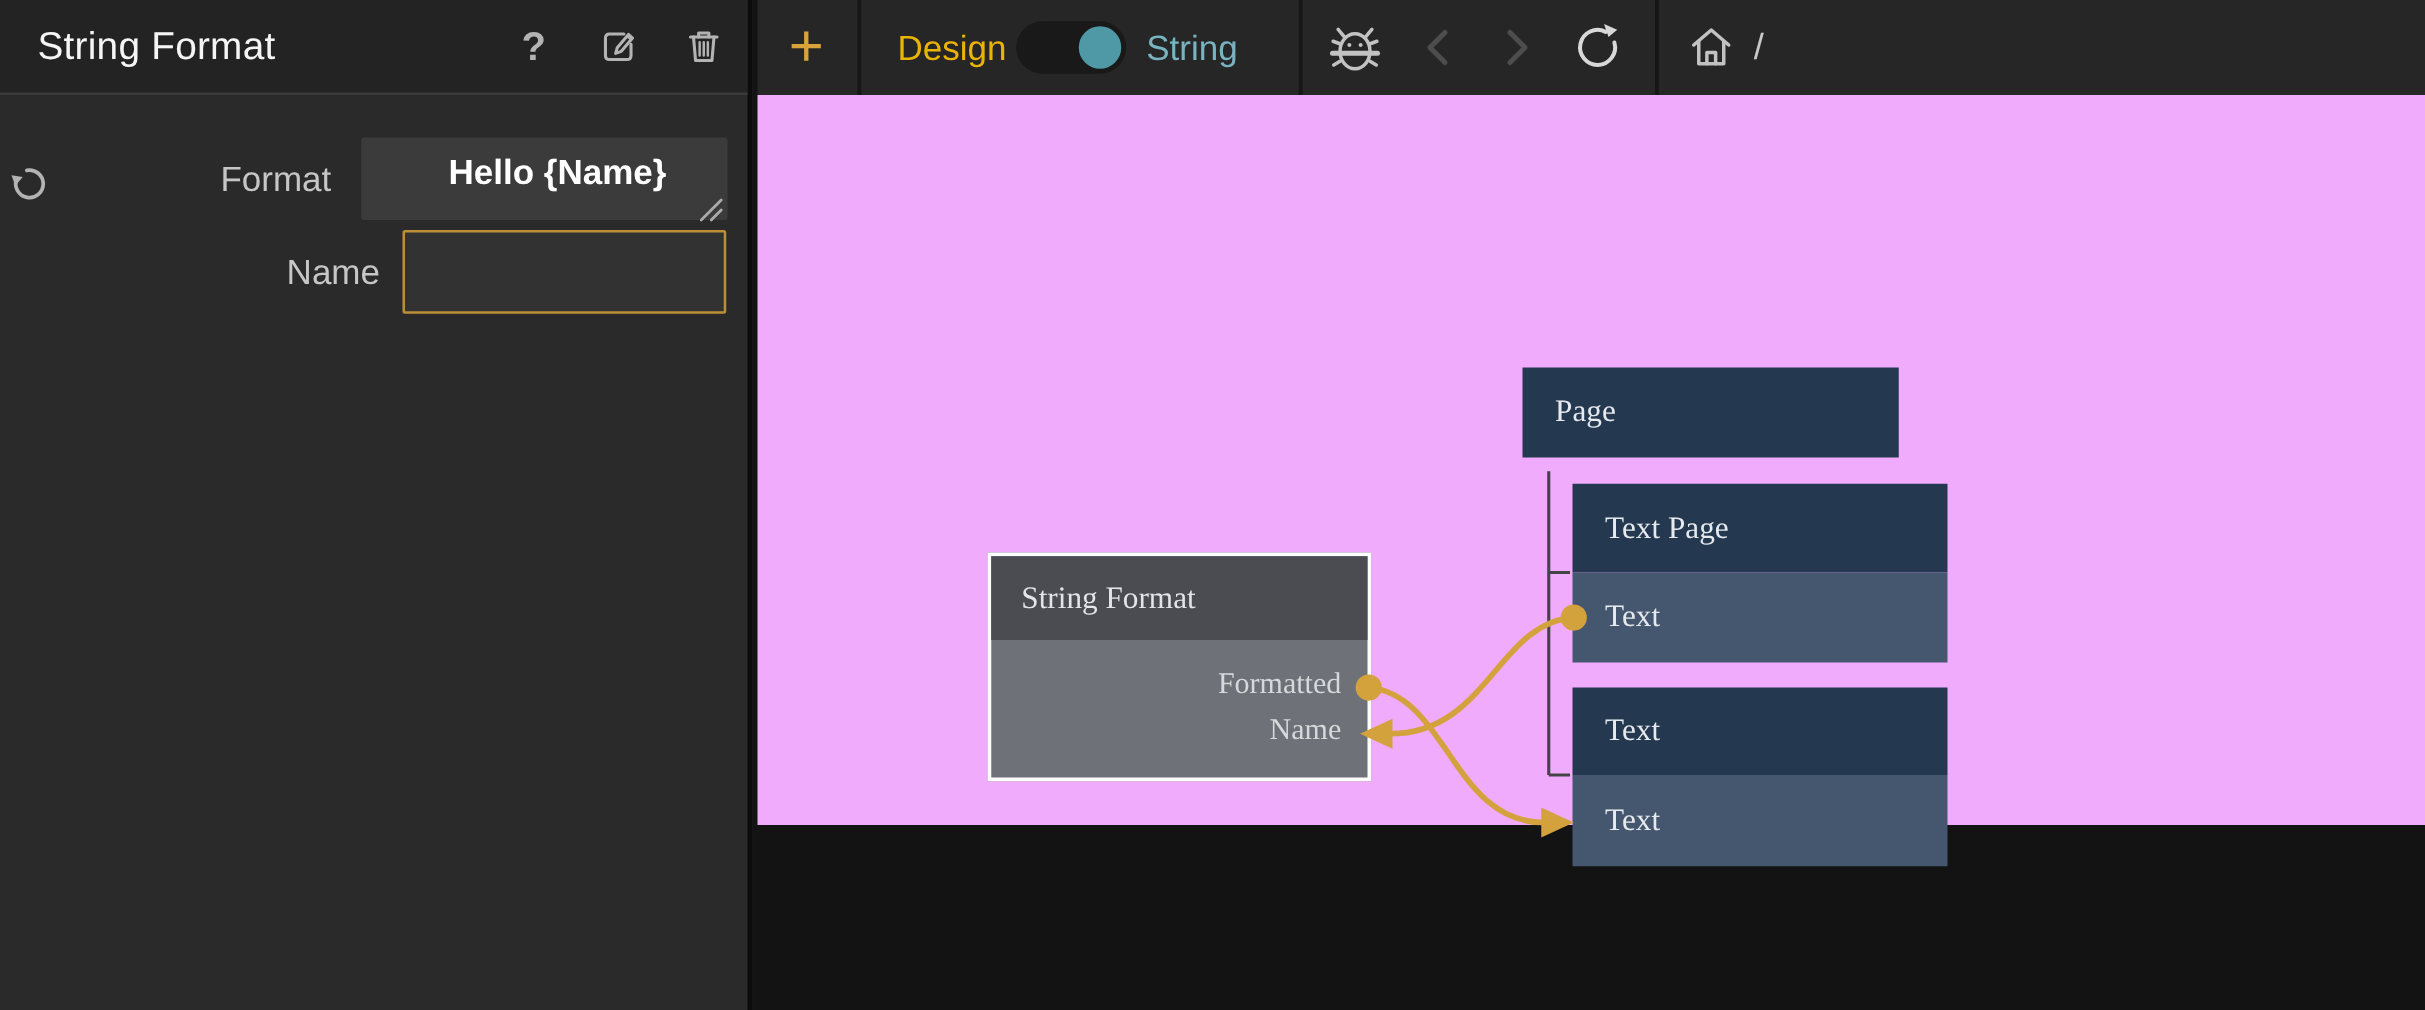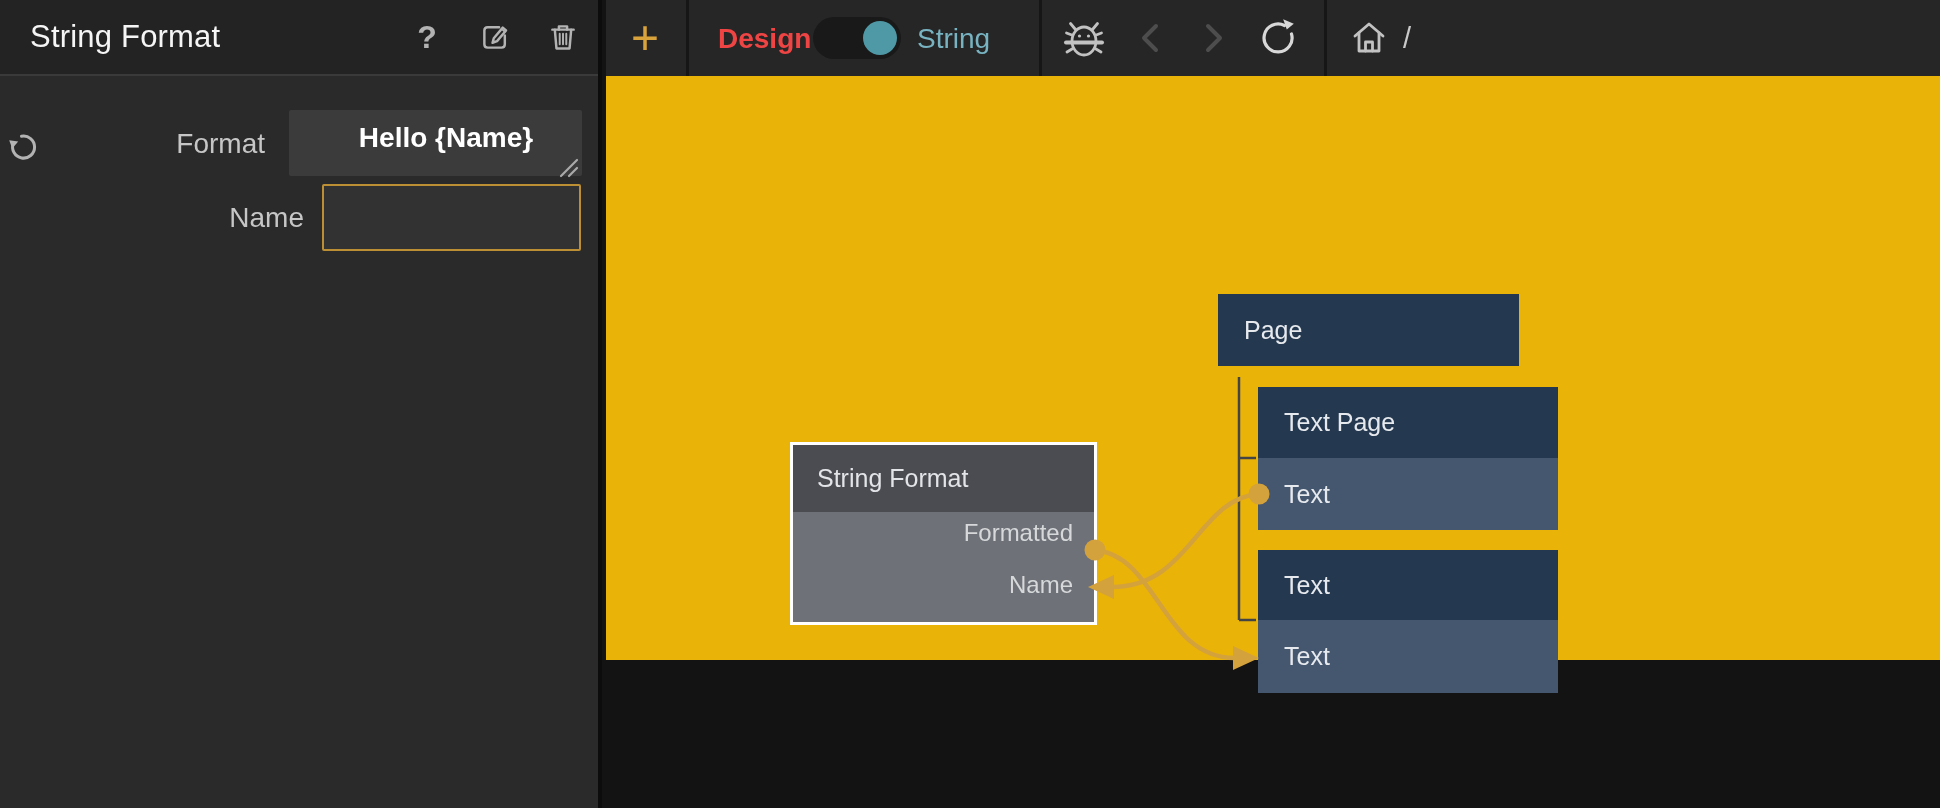--- a/index.html
+++ b/index.html
@@ -39,7 +39,7 @@
   .tb-divider{position:absolute;top:0;width:3px;height:76px;background:#161616;}
   .add-btn{position:absolute;left:8px;top:0;width:62px;height:76px;background:none;border:none;cursor:pointer;
     color:#d9a33c;font-size:48px;font-weight:300;line-height:70px;font-family:inherit;}
-  .design-label{position:absolute;left:112px;top:23px;font-size:28px;color:#ef4444;cursor:pointer;font-weight:bold;}
+  .design-label{position:absolute;left:112px;top:23px;font-size:28px;color:#eab308;cursor:pointer;}
   .mode-toggle{position:absolute;left:207px;top:17px;width:88px;height:42px;border-radius:21px;background:#191919;border:none;cursor:pointer;padding:0;}
   .toggle-knob{position:absolute;right:4px;top:4px;width:34px;height:34px;border-radius:50%;background:#4f98a6;}
   .preview-label{position:absolute;left:311px;top:23px;font-size:28px;font-weight:500;color:#78b3c1;cursor:pointer;}

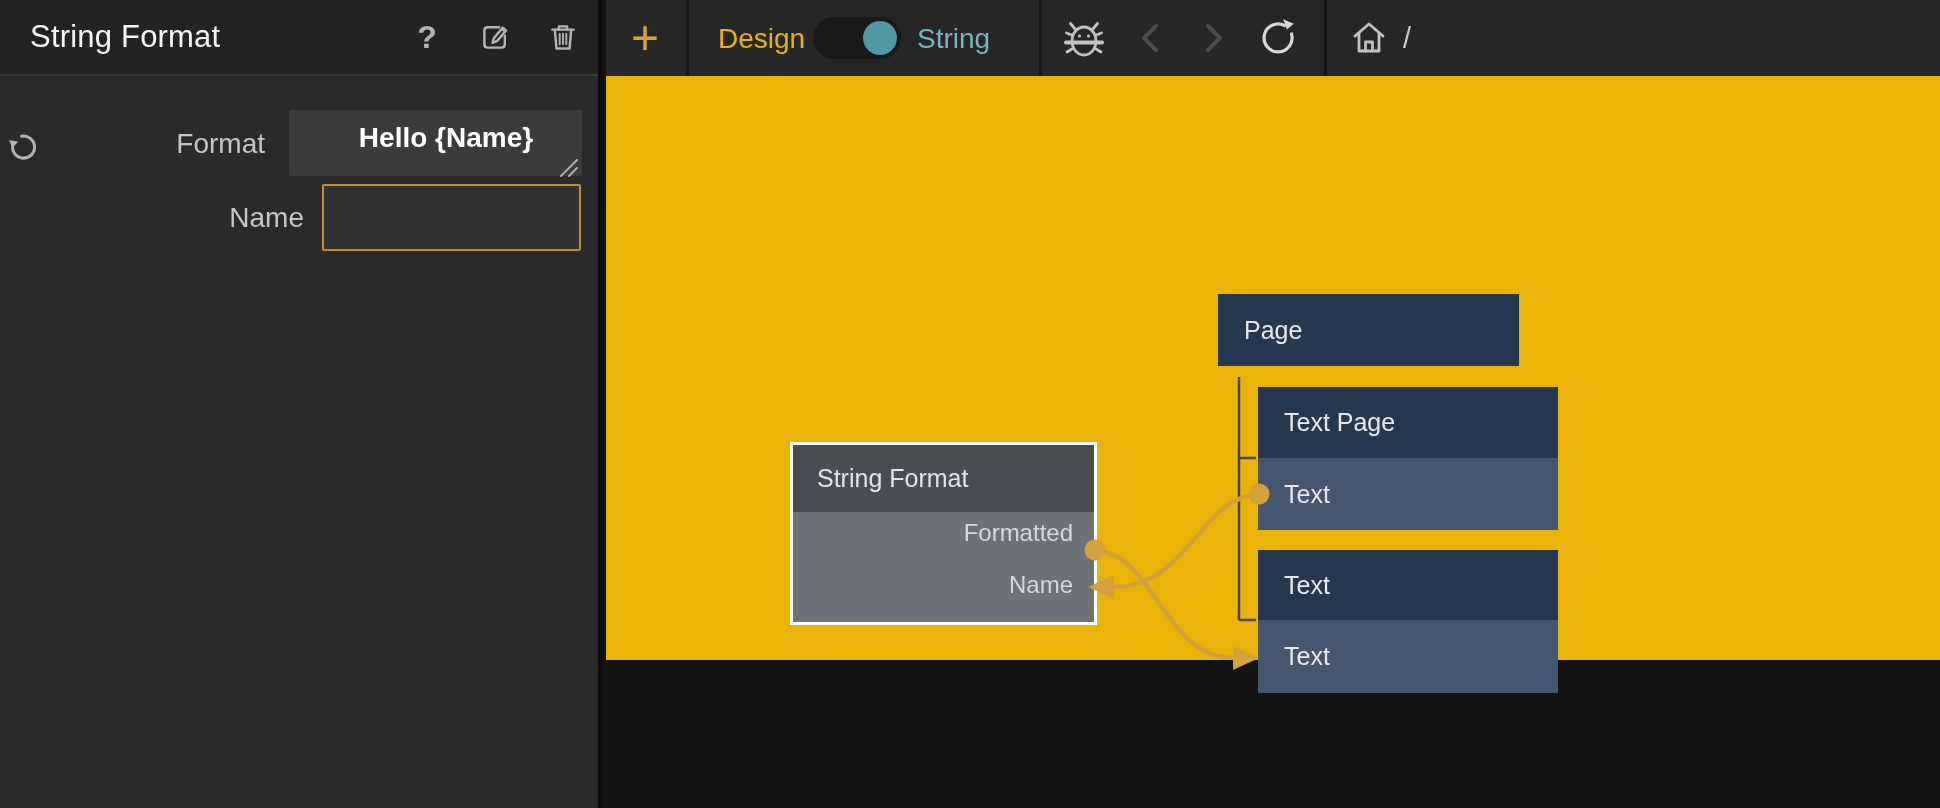--- a/index.html
+++ b/index.html
@@ -50,7 +50,7 @@
   .home-btn{position:absolute;left:742px;top:17px;width:42px;height:42px;background:none;border:none;padding:0;cursor:pointer;}
   .url-path{position:absolute;left:797px;top:22px;font-size:29px;color:#c9c9c9;}
   
-  .canvas{position:absolute;left:606px;top:76px;width:1334px;height:584px;background:#eab308;}
+  .canvas{position:absolute;left:606px;top:76px;width:1334px;height:584px;background:#f0abfc;font-family:Liberation Serif, serif;}
   .node{position:absolute;color:#e6e9ed;font-size:25px;}
   .node-title{padding-left:26px;white-space:nowrap;}
   .page-node{left:612px;top:218px;width:301px;height:72px;background:#243850;}

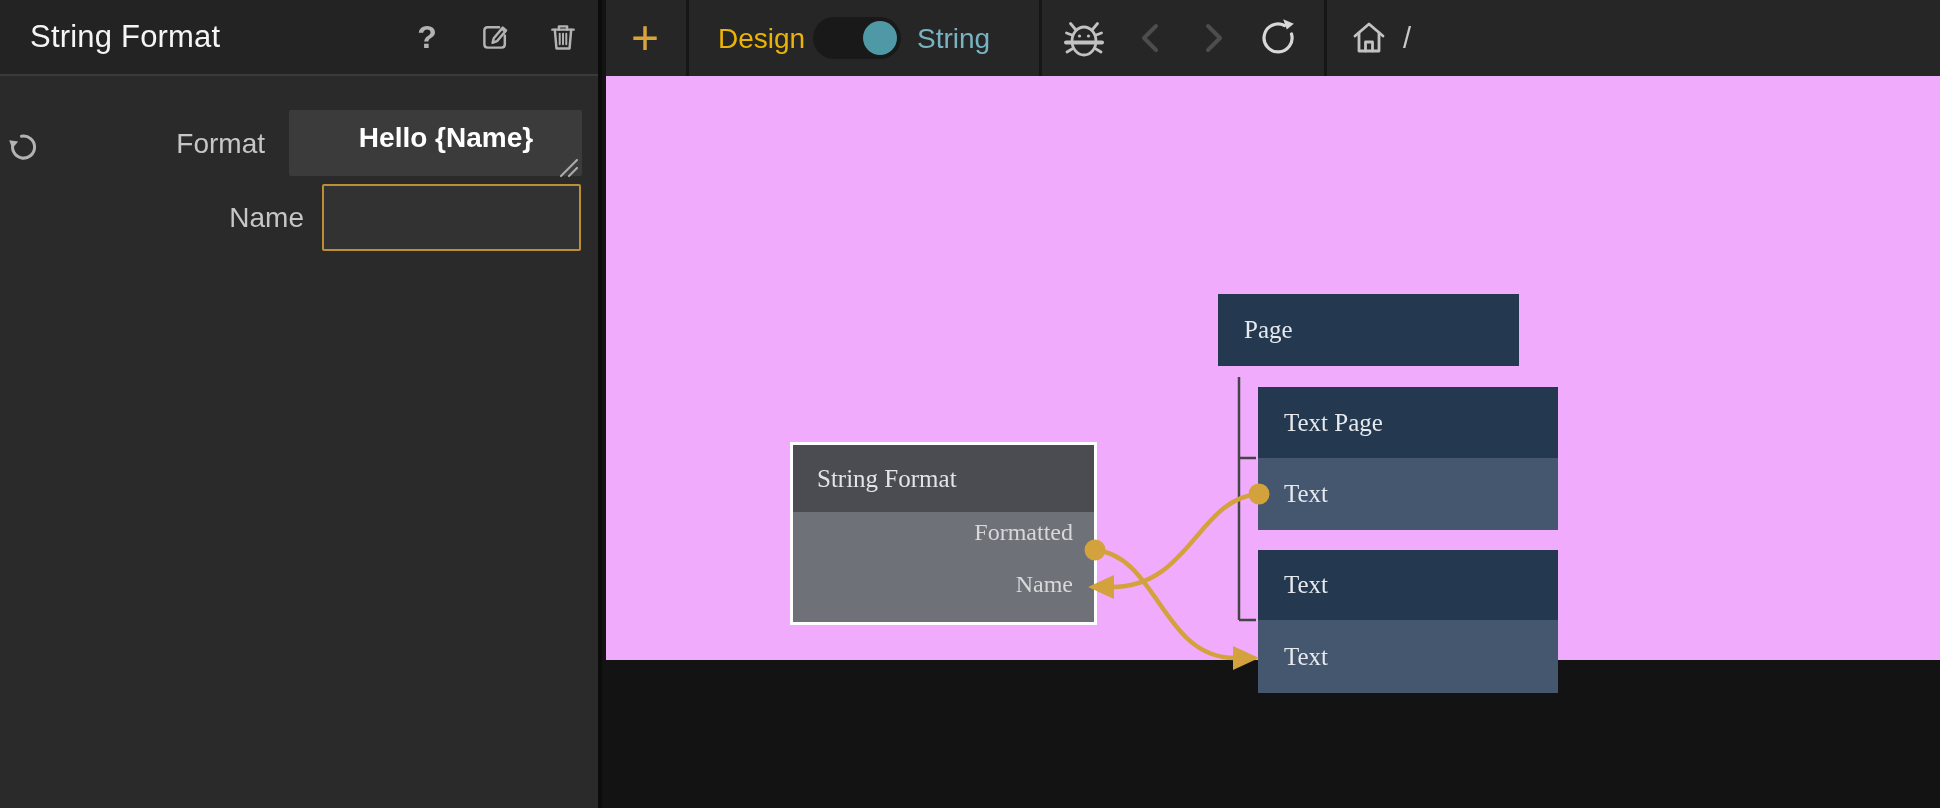--- a/index.html
+++ b/index.html
@@ -65,7 +65,7 @@
   .sf-header{height:67px;background:#4a4c52;line-height:67px;}
   .sf-header .node-title{padding-left:24px;color:#e2e4e7;}
   .port-label{position:absolute;right:21px;font-size:24px;color:#d6d8da;white-space:nowrap;cursor:pointer;}
-  .port-formatted{top:74px;text-align:center;}
+  .port-formatted{top:89px;text-align:center;}
   .port-name{top:126px;}
   .connections{position:absolute;left:0;top:0;width:1334px;height:732px;pointer-events:none;}
 </style>

